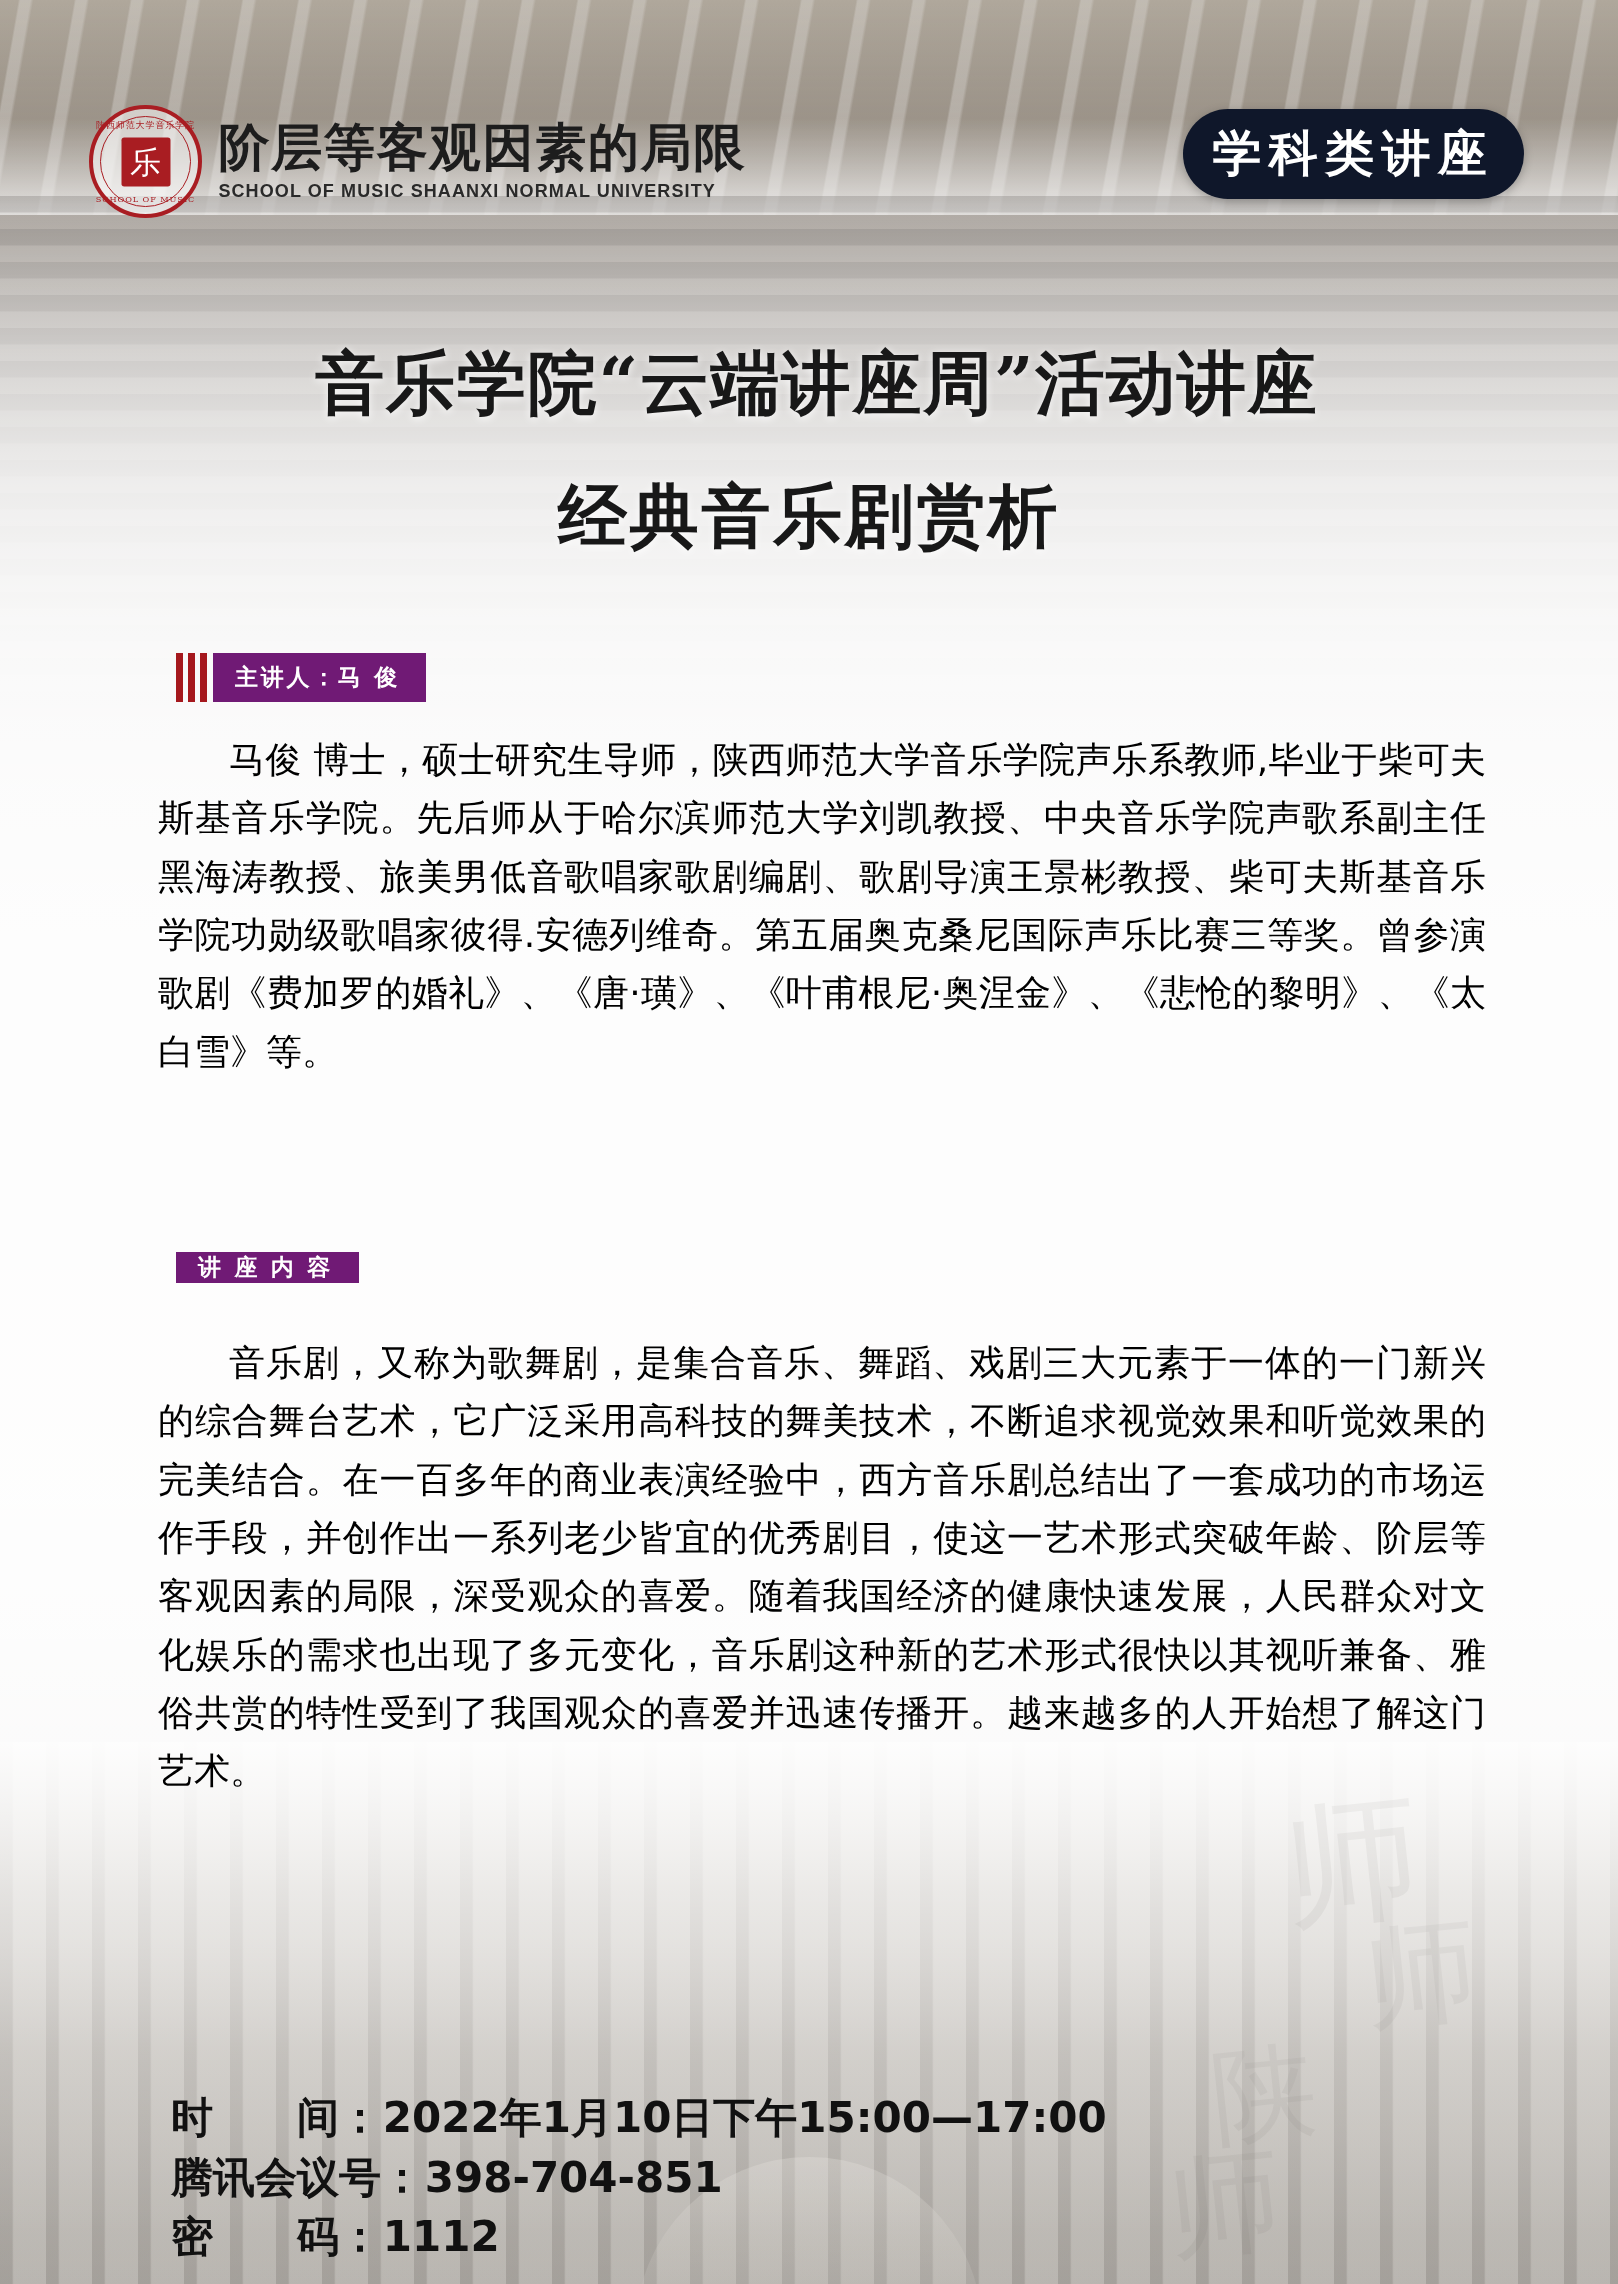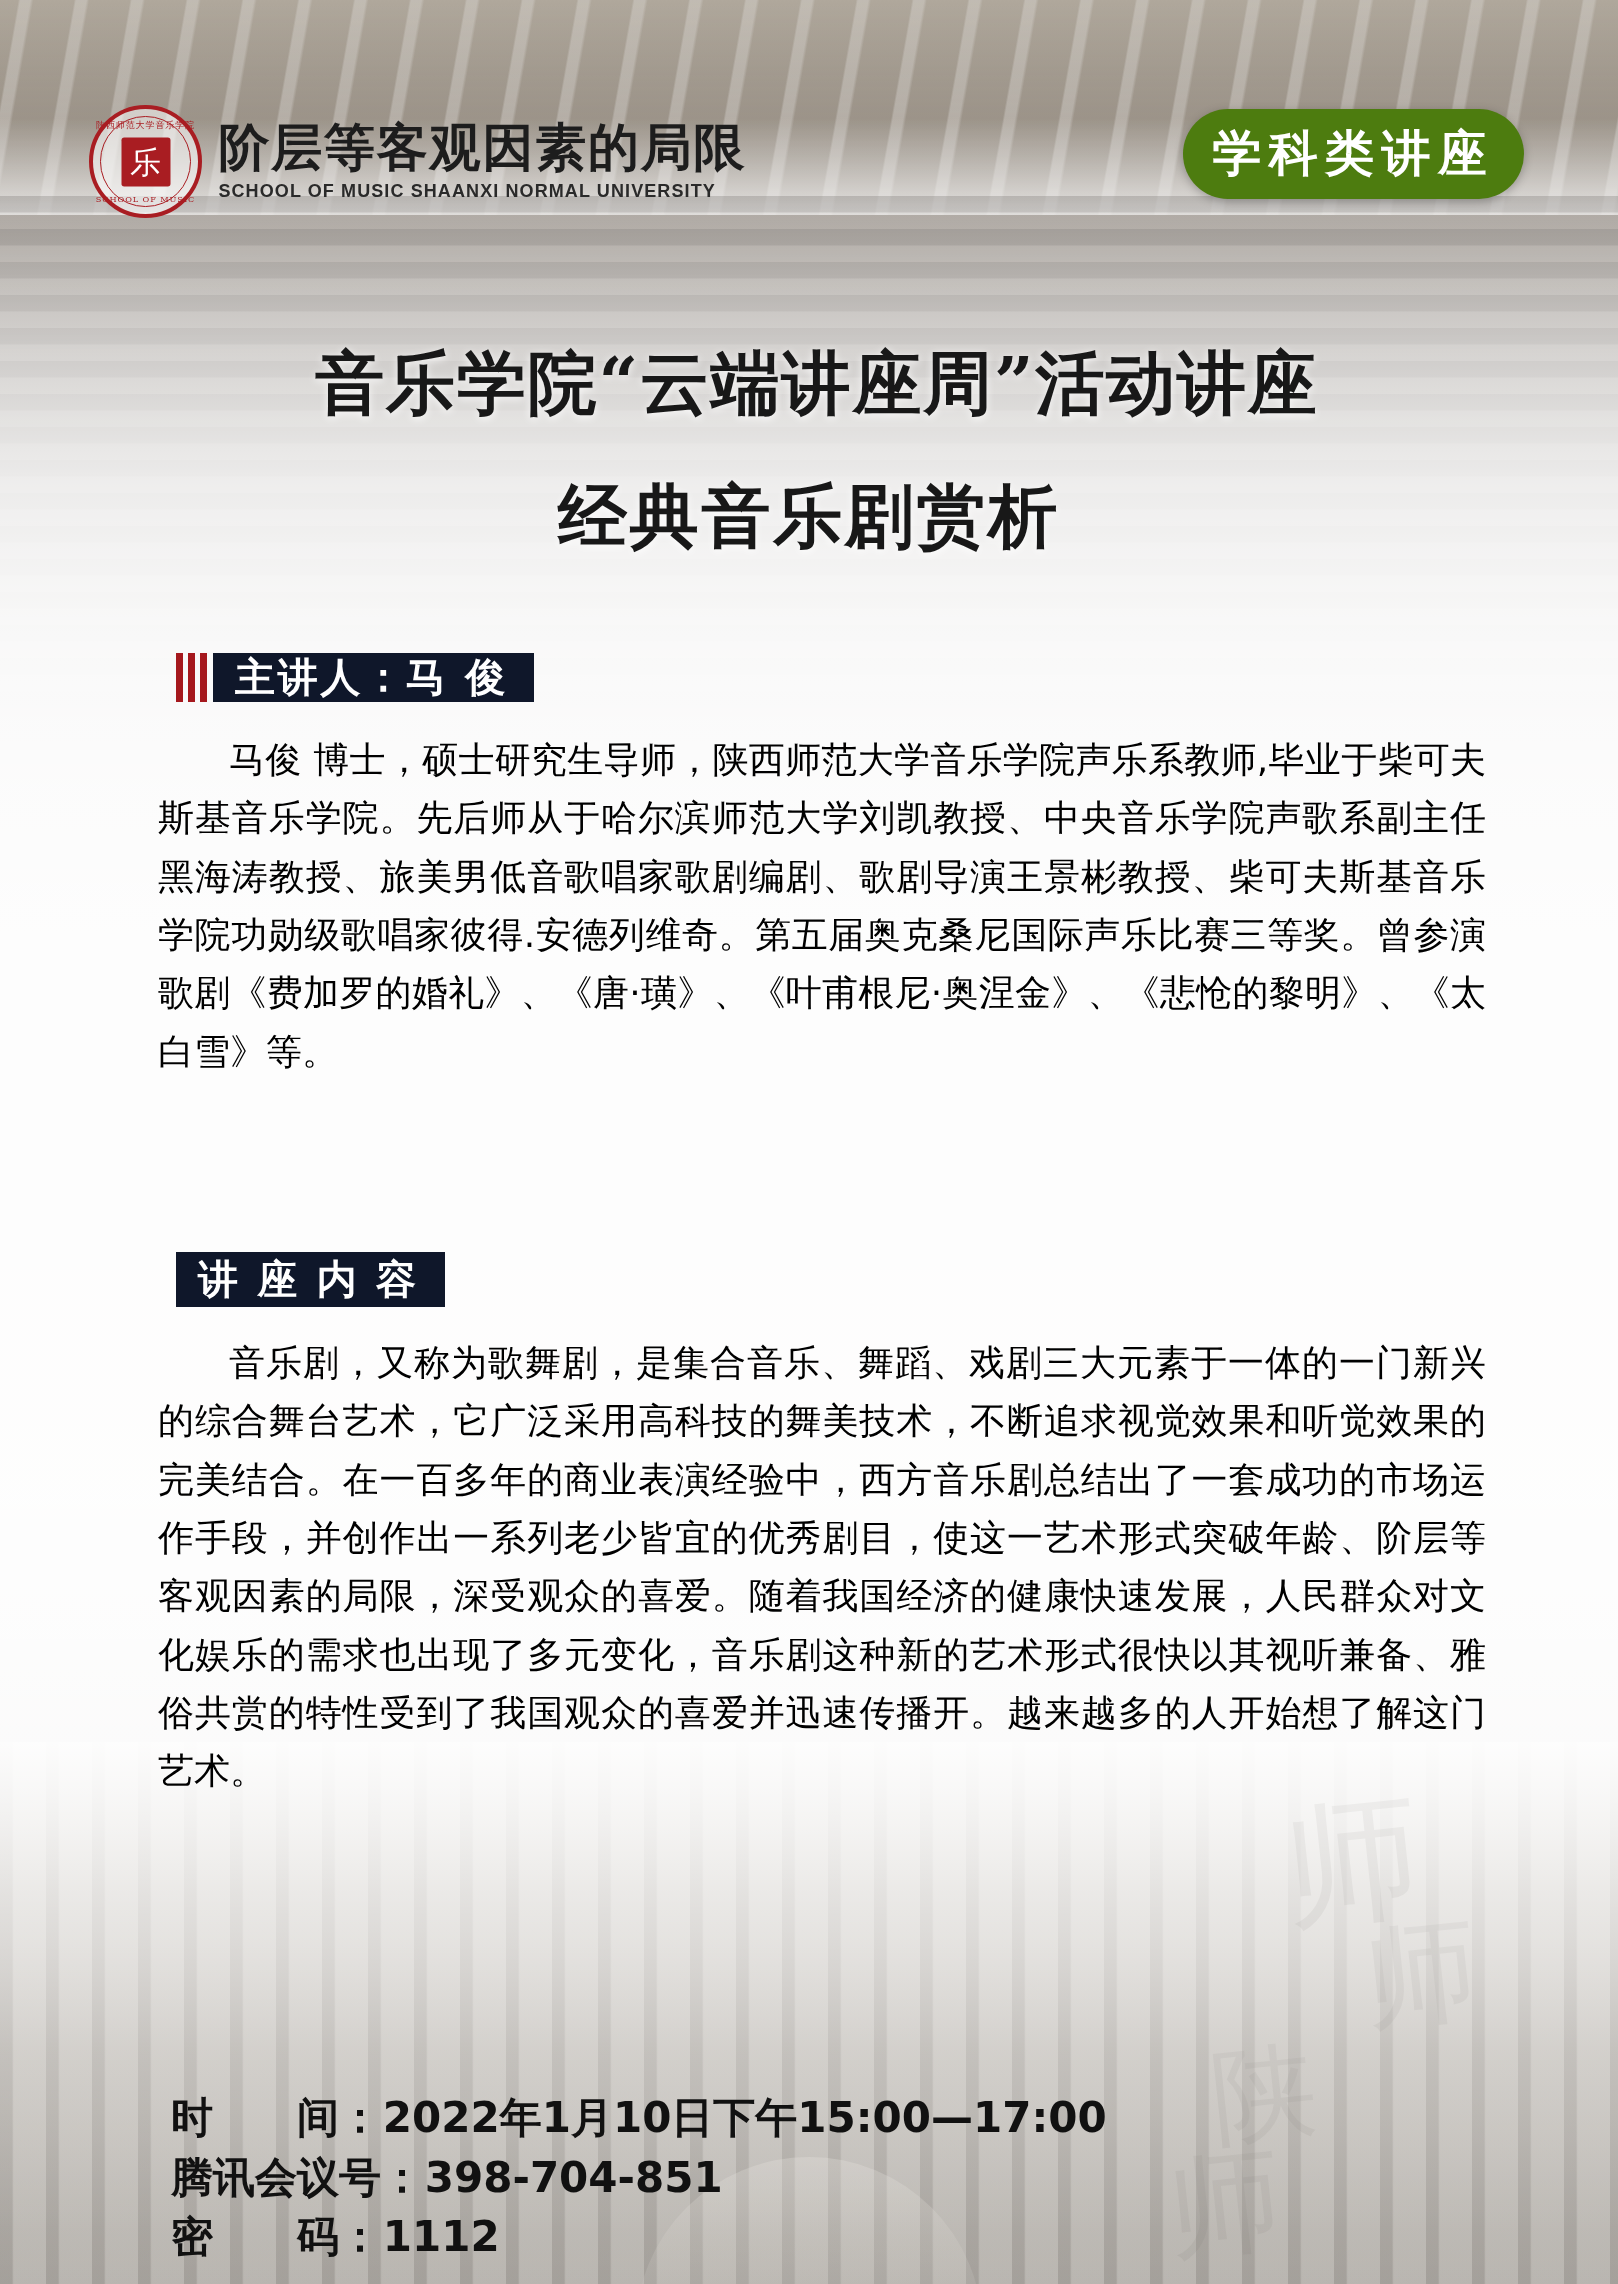--- a/index.html
+++ b/index.html
@@ -240,7 +240,7 @@
     position: absolute;
     right: 94px;
     top: 3.7px;
-    background: #4d7c0f;
+    background: #0f172a;
     color: #ffffff;
     border-radius: 59px;
     padding: 12px 30px;

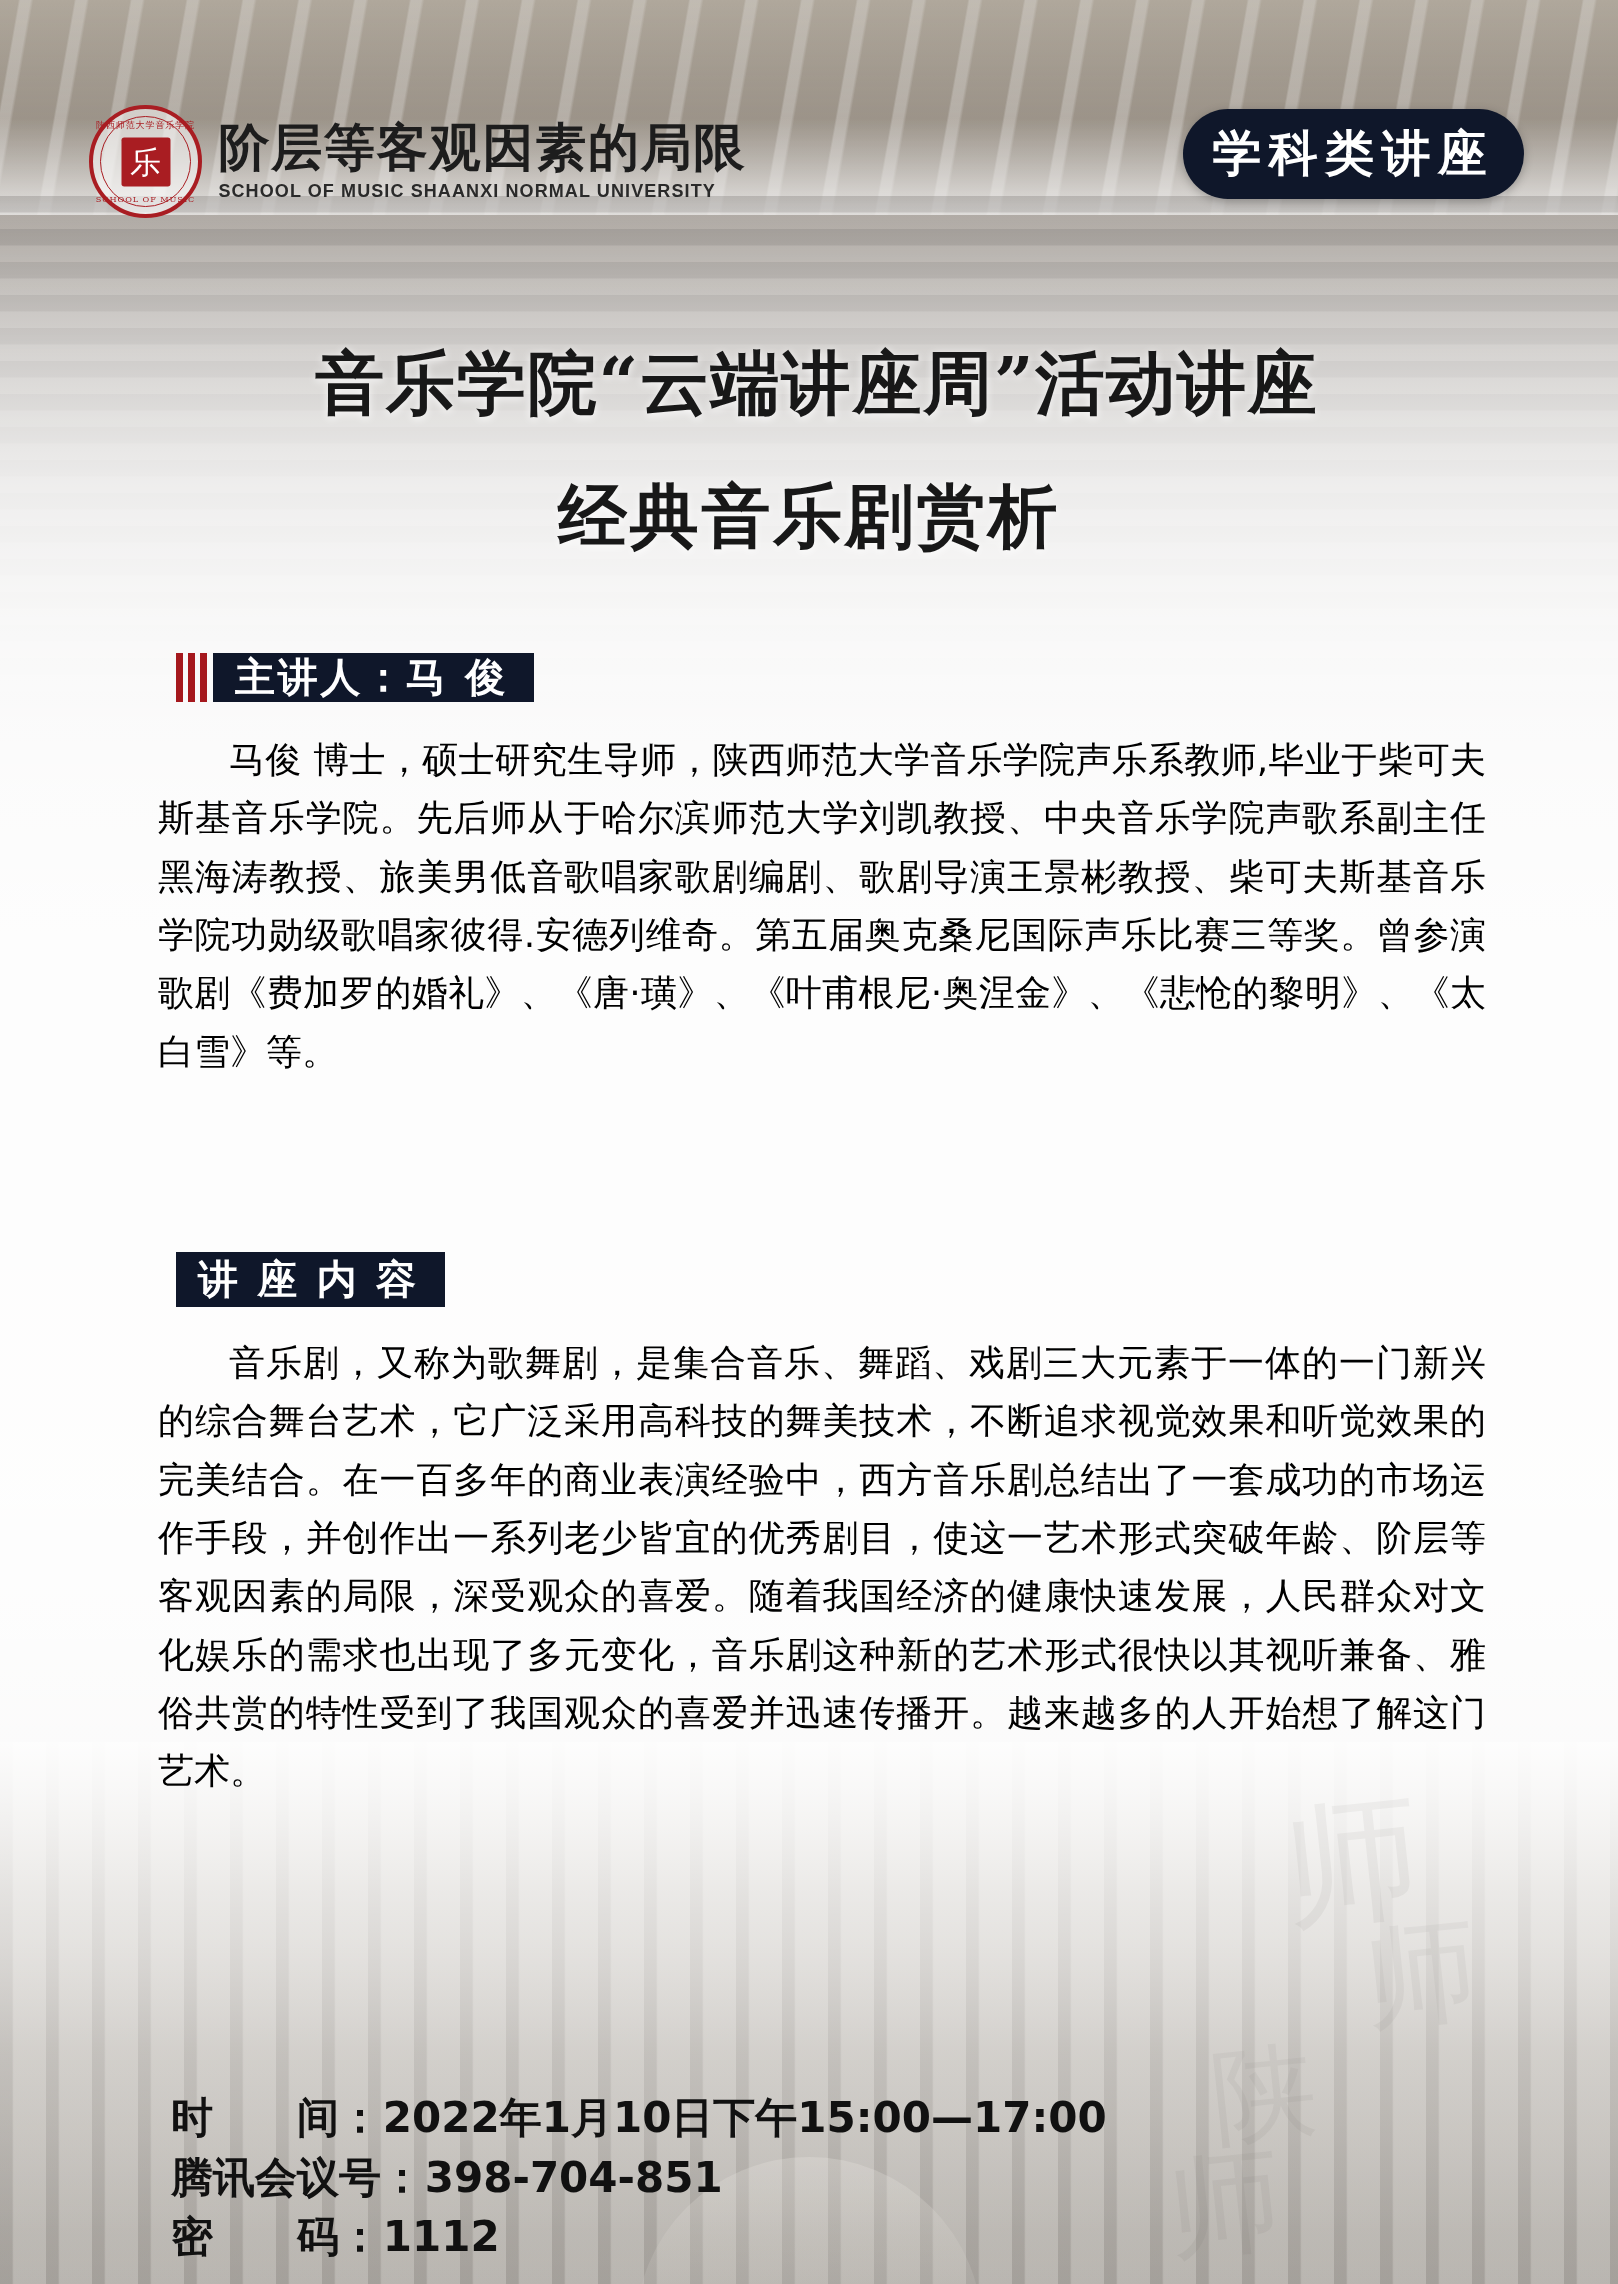--- a/index.html
+++ b/index.html
@@ -302,10 +302,10 @@
   .ribbon-bars i:nth-child(2) { opacity: 1; }
   .ribbon-bars i:nth-child(3) { opacity: 1; }
   .ribbon-label {
-    background: #0f172a;
+    background: #701a75;
     color: #fff;
     font-family: "DejaVu Serif", serif;
-    font-size: 40px;
+    font-size: 23px;
     font-weight: 700;
     letter-spacing: 2.7px;
     padding: 0 26.5px 0 22px;

